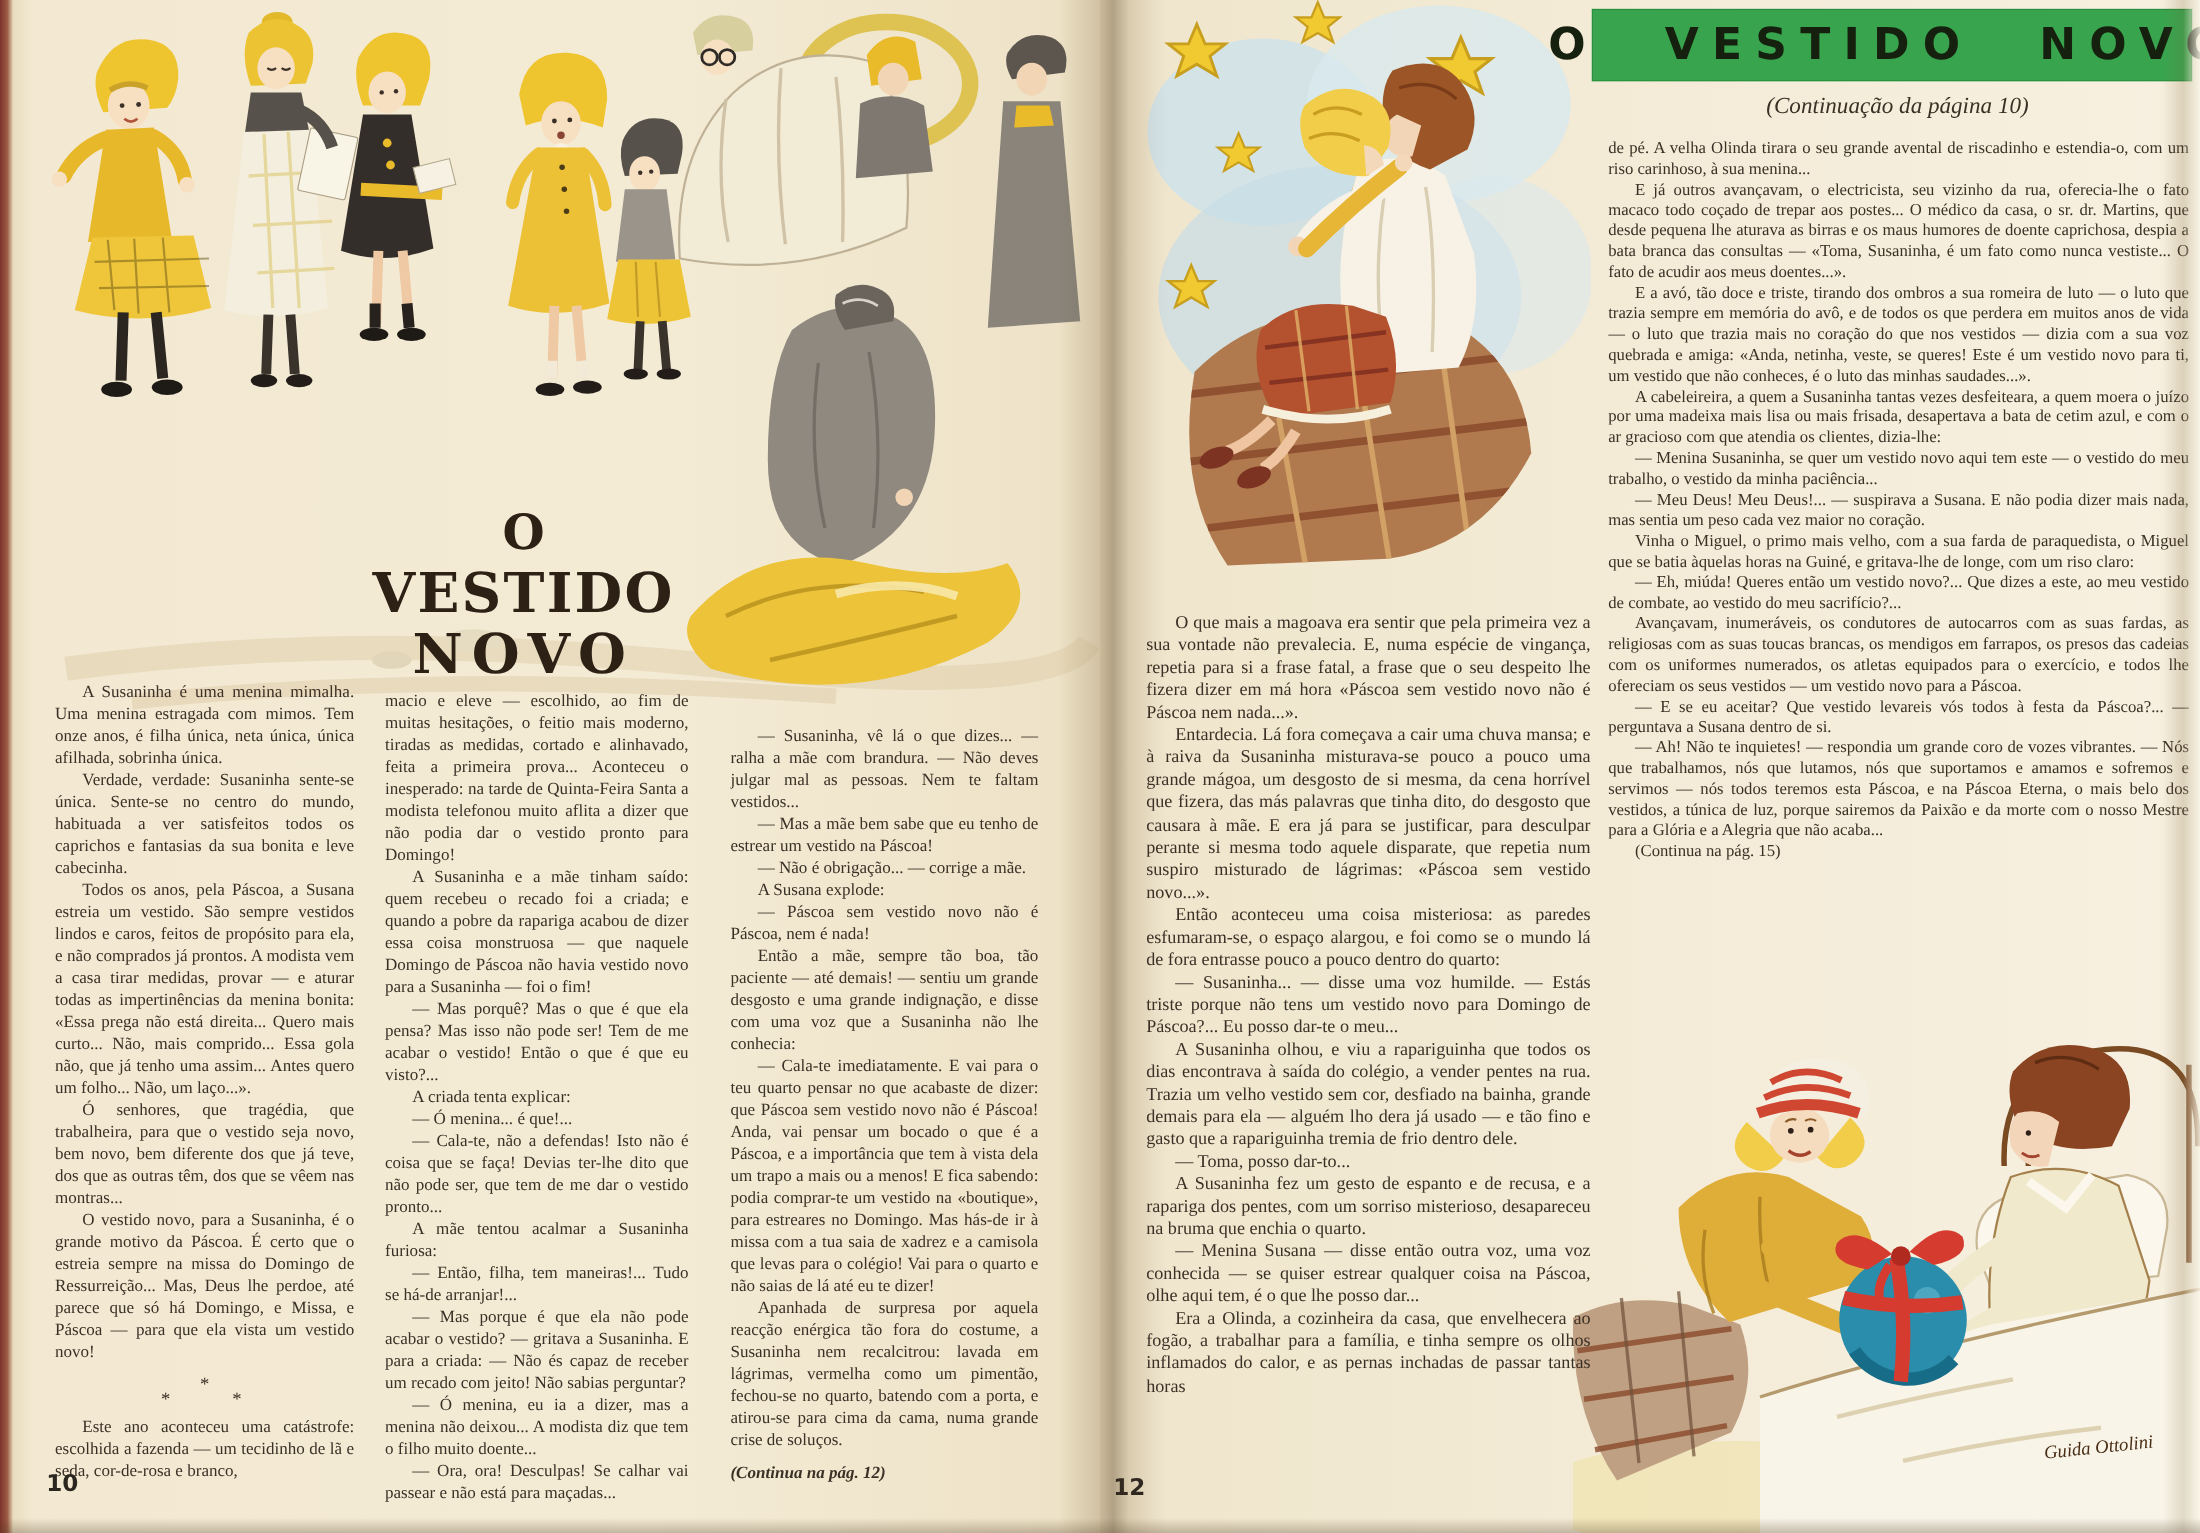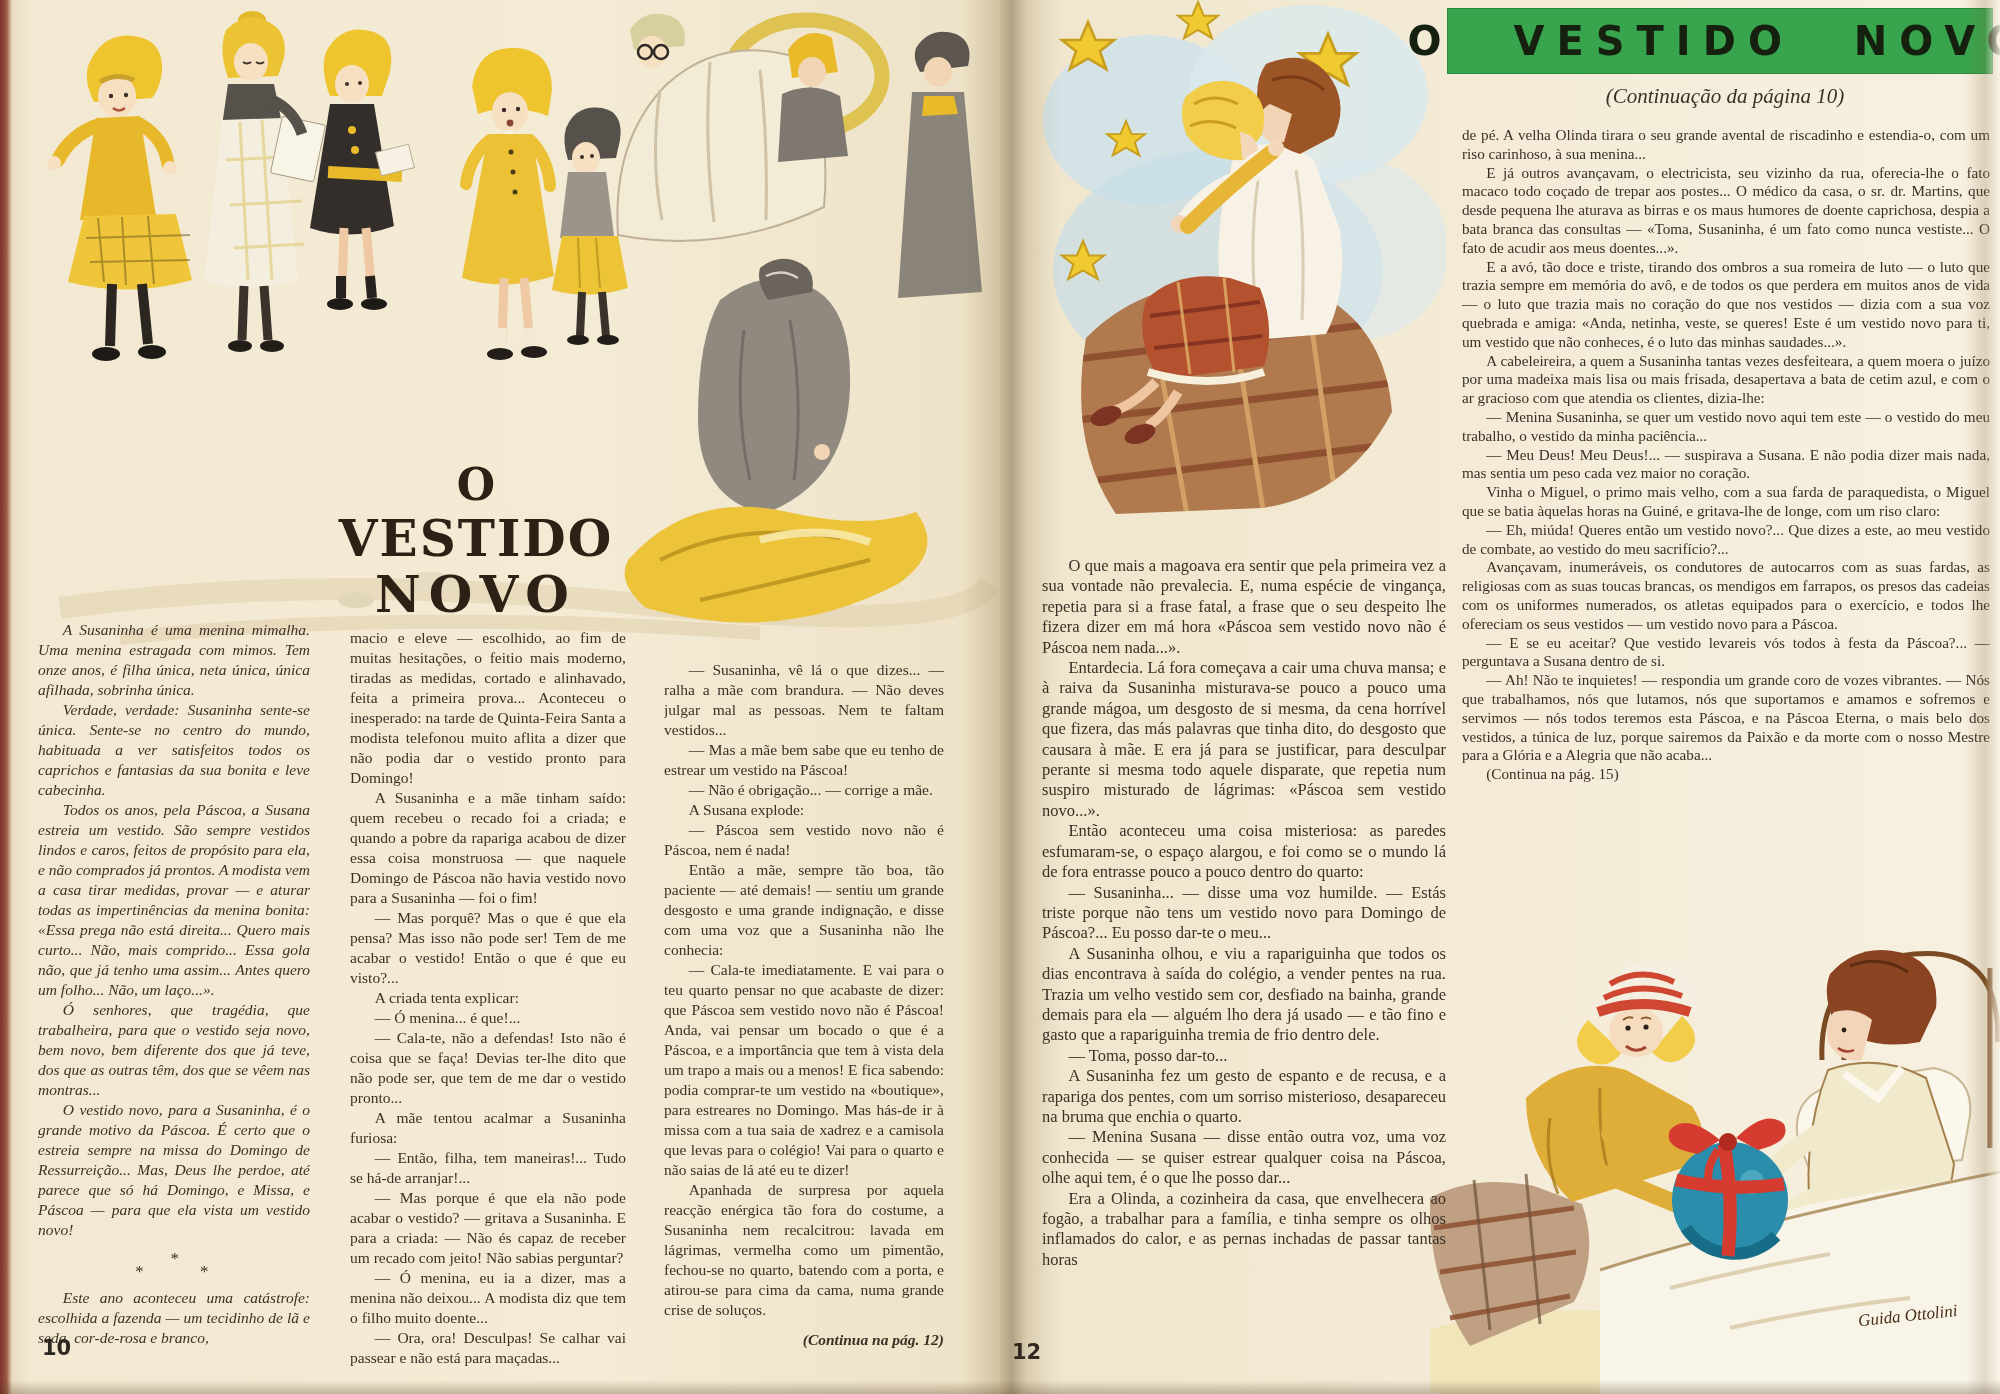--- a/index.html
+++ b/index.html
@@ -43,7 +43,7 @@
   .col{position:absolute;text-align:justify;z-index:2;overflow:hidden;hyphens:auto;}
   .col p{margin:0;text-indent:1.6em;}
   .cont [data-bind-list] > p:first-child{text-indent:0;}
-  .colL1{left:38px;top:620px;width:272px;height:758px;font-size:15.5px;line-height:20px;font-style:italic;}
+  .colL1{left:50px;top:620px;width:272px;height:758px;font-size:15.5px;line-height:20px;}
   .colL2{left:350px;top:628px;width:276px;height:752px;font-size:15.5px;line-height:20px;}
   .colL3{left:664px;top:628px;width:280px;height:752px;font-size:15.5px;line-height:20px;margin-top:32px;}
   .colRA{left:42px;top:556px;width:404px;height:824px;font-size:16.5px;line-height:20.4px;}

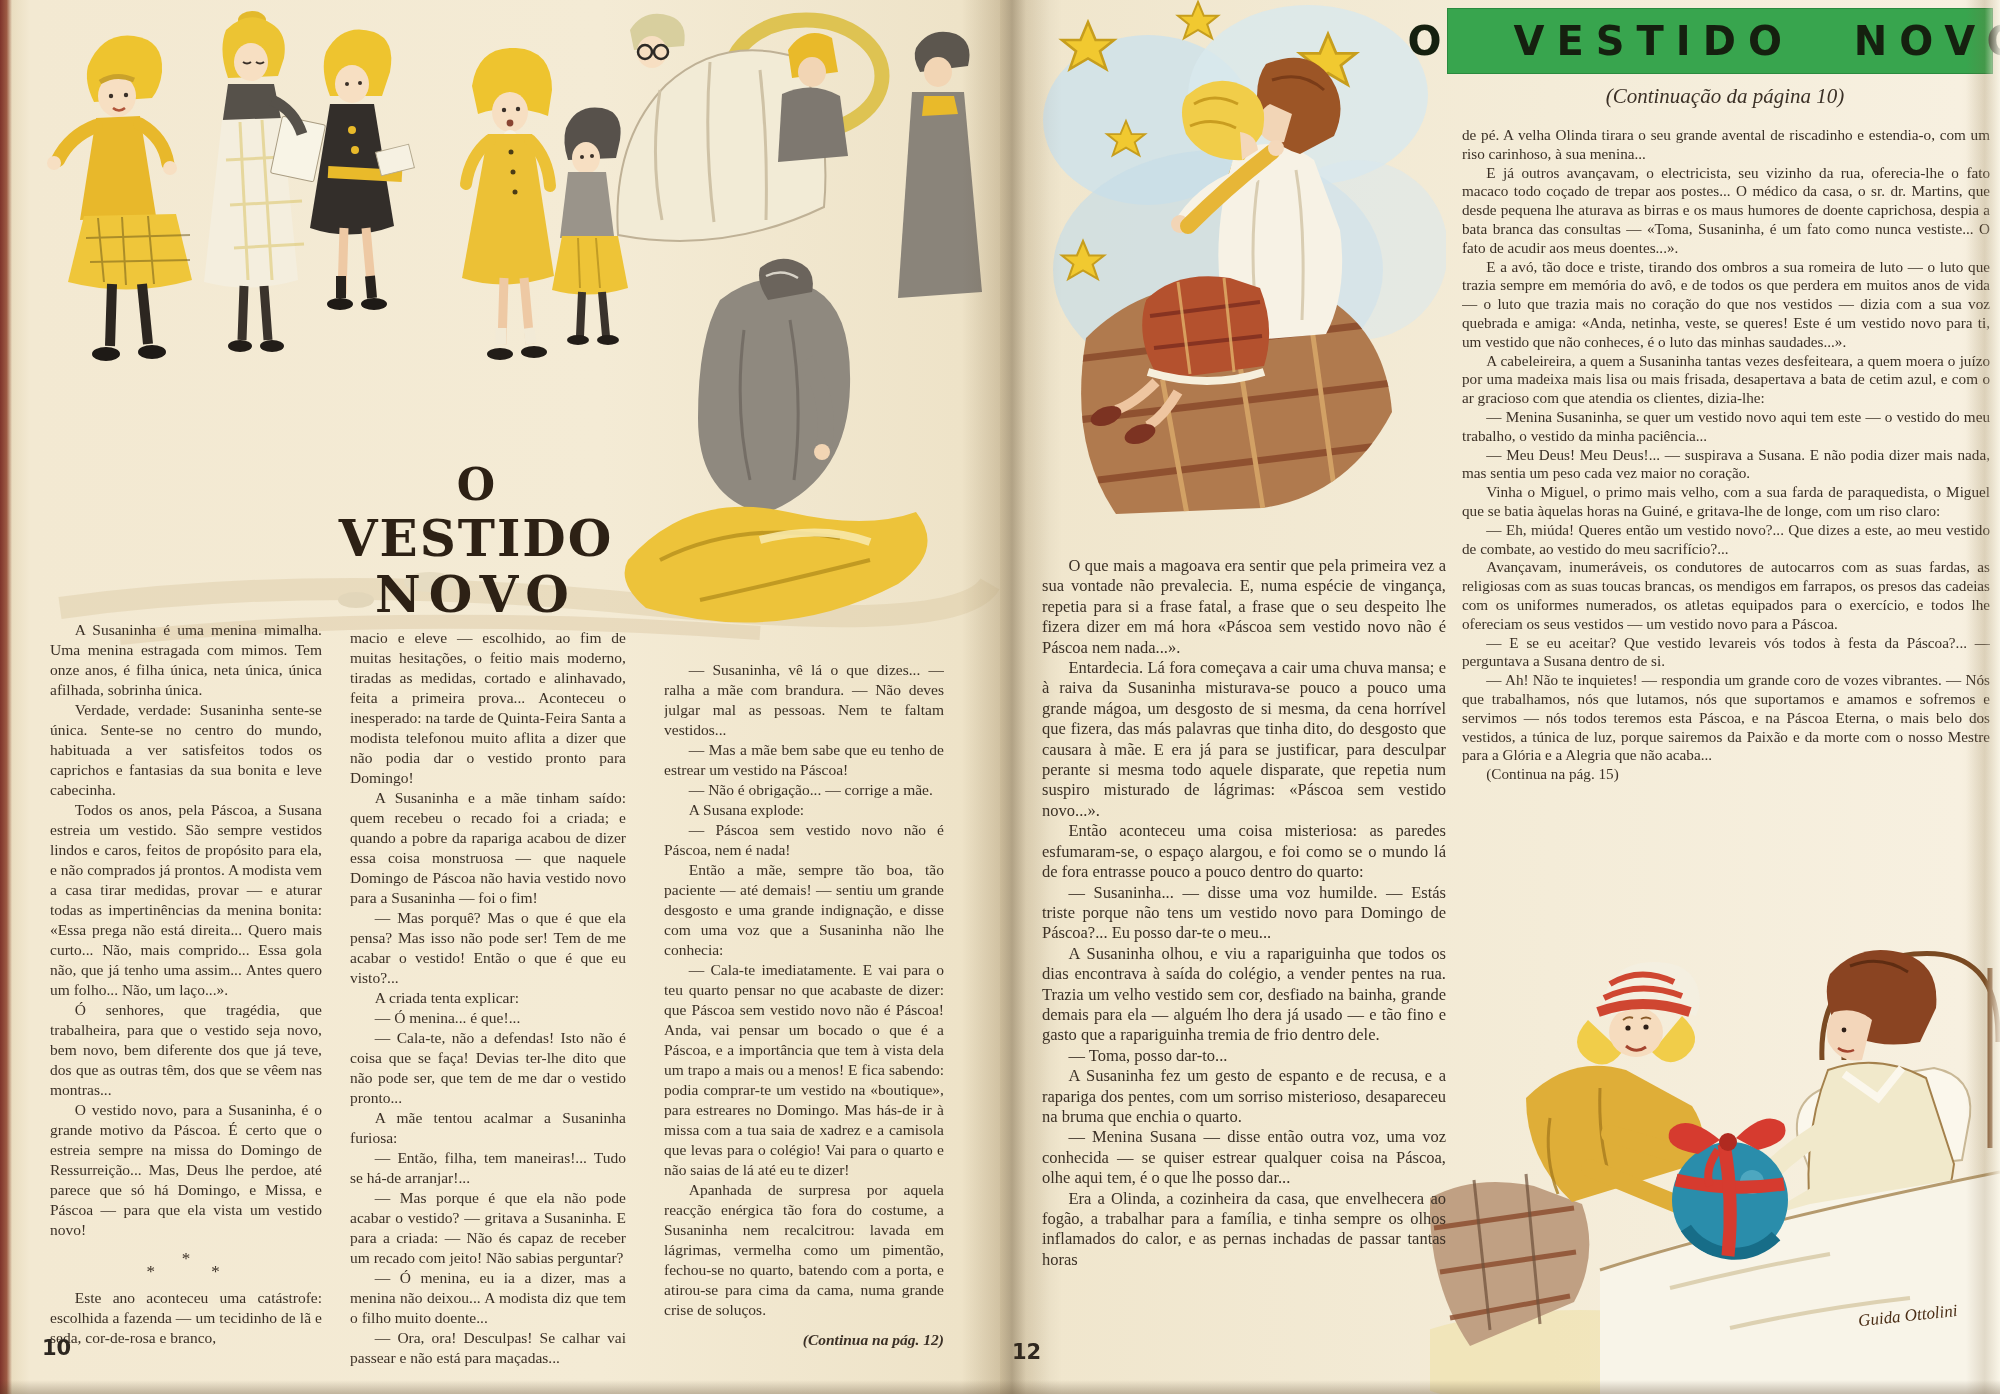--- a/index.html
+++ b/index.html
@@ -53,7 +53,7 @@
   .divider span{display:block;}
   .divider span:nth-child(2){letter-spacing:26px;padding-left:20px;}
 
-  .continua{ text-align:right;font-style:italic;font-weight:bold;font-size:15.5px;margin-top:10px;}
+  .continua{ font-style:italic;font-weight:bold;font-size:15.5px;margin-top:10px;}
 
   .banner{
     position:absolute;left:447px;top:8px;width:546px;height:66px;z-index:3;

